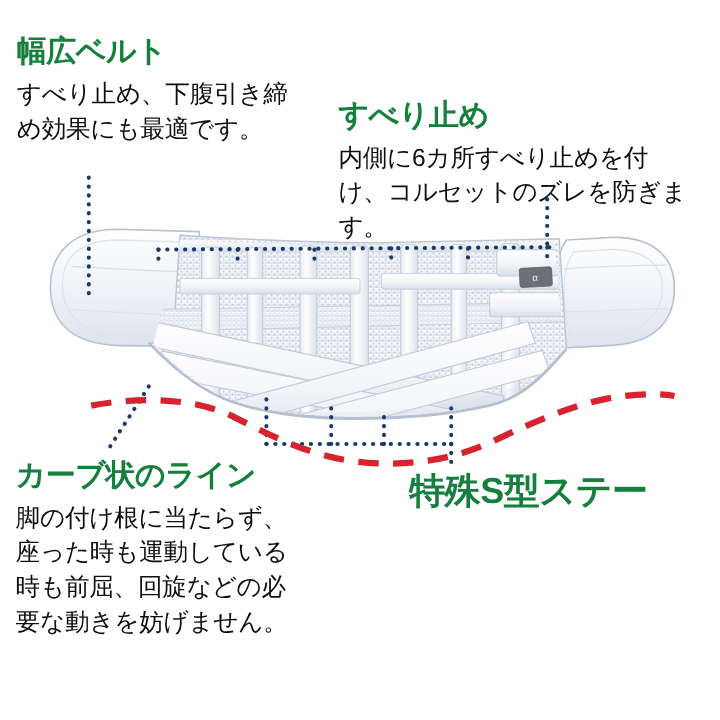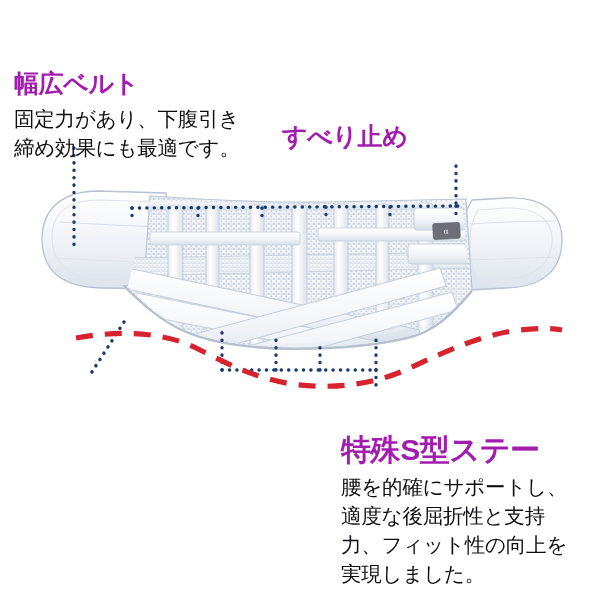--- a/index.html
+++ b/index.html
@@ -17,12 +17,11 @@
   
   .callout{position:absolute;}
   .c-title{
-    color:#a21caf;
+    color:#15803d;
     font-weight:bold;
     letter-spacing:-0.4px;
     line-height:1.1;
     white-space:nowrap;
-    margin-top:40px;
   }
   .c-body{
     color:#0e0e12;

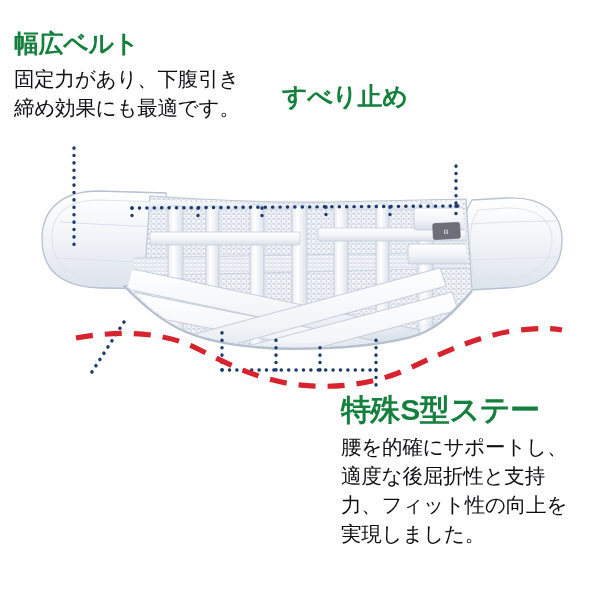--- a/index.html
+++ b/index.html
@@ -261,7 +261,7 @@
 
   <div class="callout" id="callout-wide-belt">
     <div class="c-title">幅広ベルト</div>
-    <div class="c-body">固定力があり、下腹引き締め効果にも最適です。</div>
+    <div class="c-body">すべり止め、下腹引き締め効果にも最適です。</div>
   </div>
 
   <div class="callout" id="callout-anti-slip">

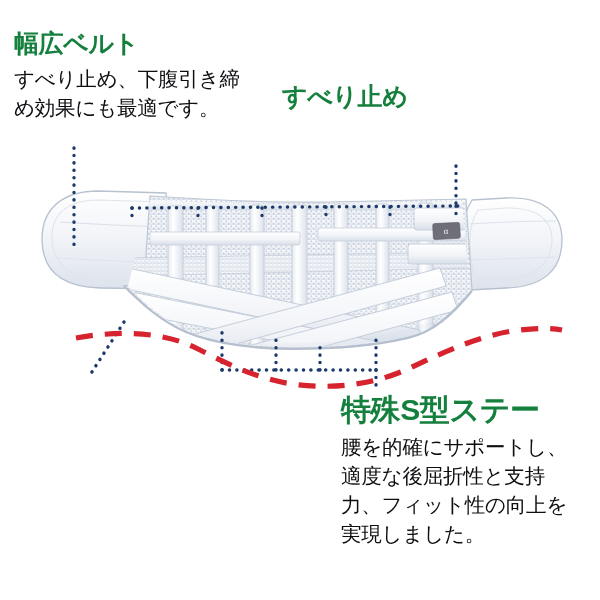--- a/index.html
+++ b/index.html
@@ -266,6 +266,7 @@
 
   <div class="callout" id="callout-anti-slip">
     <div class="c-title">すべり止め</div>
+    <div class="c-body">内側に6カ所すべり止めを付け、コルセットのズレを防ぎます。</div>
   </div>
 
 

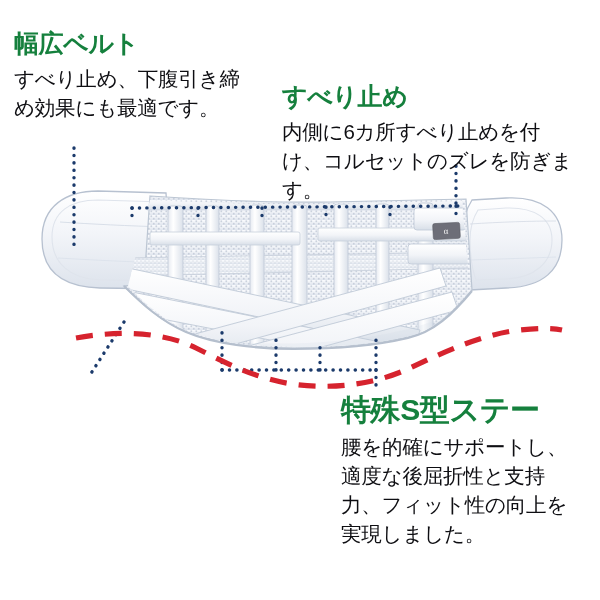--- a/index.html
+++ b/index.html
@@ -269,6 +269,10 @@
     <div class="c-body">内側に6カ所すべり止めを付け、コルセットのズレを防ぎます。</div>
   </div>
 
+  <div class="callout" id="callout-curve-line">
+    <div class="c-title">カーブ状のライン</div>
+    <div class="c-body">脚の付け根に当たらず、座った時も運動している時も前屈、回旋などの必要な動きを妨げません。</div>
+  </div>
 
   <div class="callout" id="callout-s-stay">
     <div class="c-title">特殊S型ステー</div>

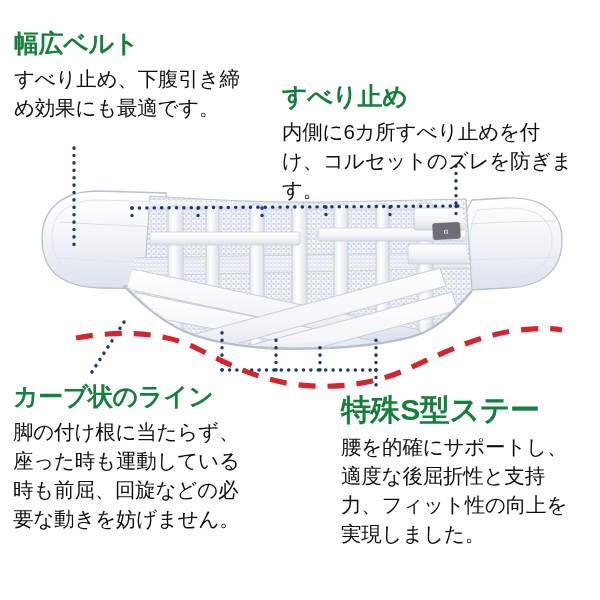--- a/index.html
+++ b/index.html
@@ -276,7 +276,6 @@
 
   <div class="callout" id="callout-s-stay">
     <div class="c-title">特殊S型ステー</div>
-    <div class="c-body">腰を的確にサポートし、適度な後屈折性と支持力、フィット性の向上を実現しました。</div>
   </div>
 
 </div>

